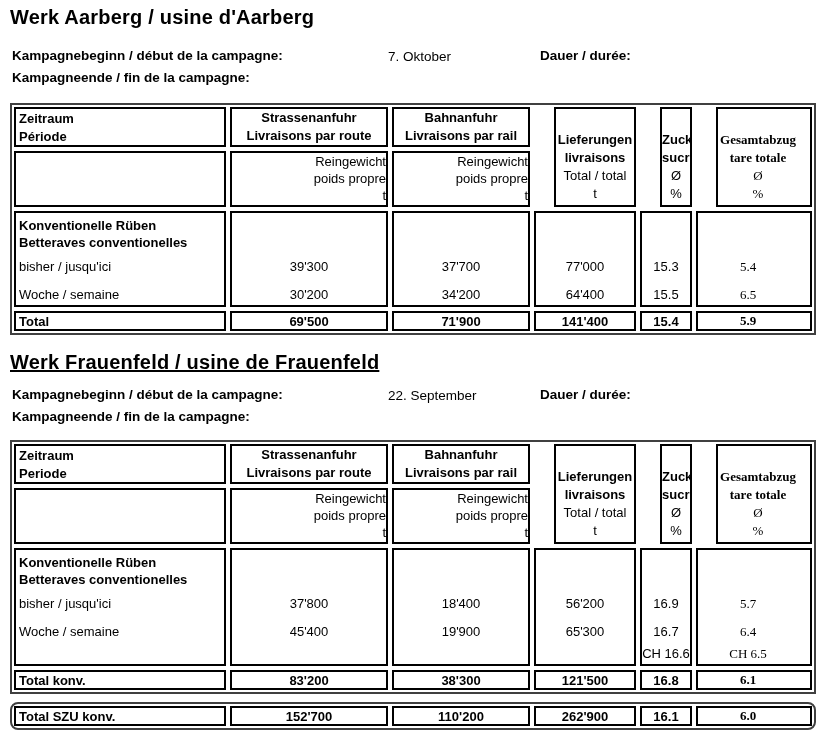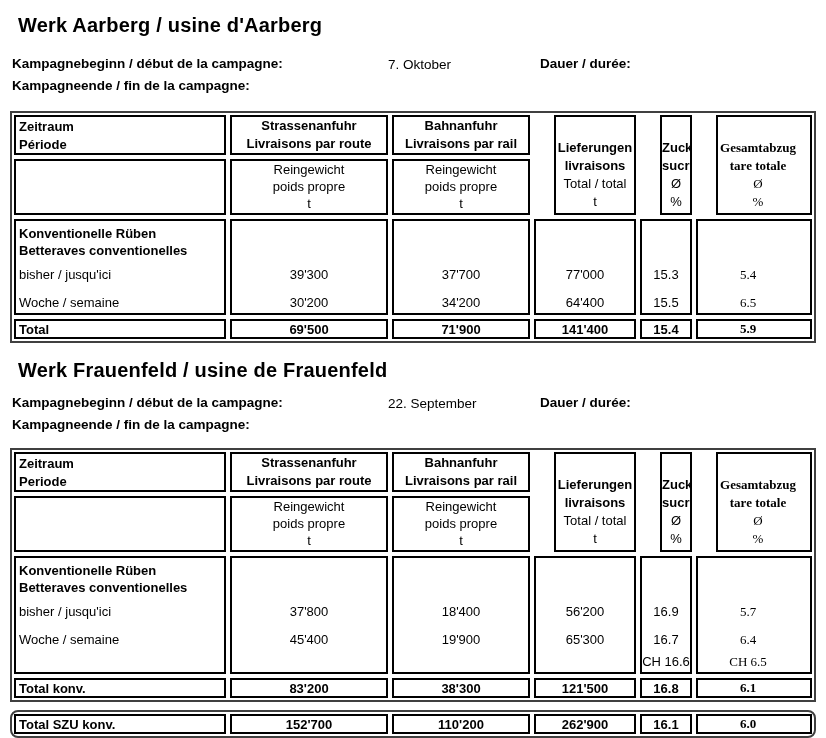--- a/index.html
+++ b/index.html
@@ -11,7 +11,7 @@
   .page { padding:6px 10px 0 10px; position:relative; }
 
   h1.sec-title {
-    font-size:20px; font-weight:bold; margin:8px; line-height:22px;
+    font-size:20px; font-weight:bold; margin:0; line-height:22px;
     letter-spacing:0.2px;
   }
   .t1 h1.sec-title { margin-bottom:20px; }

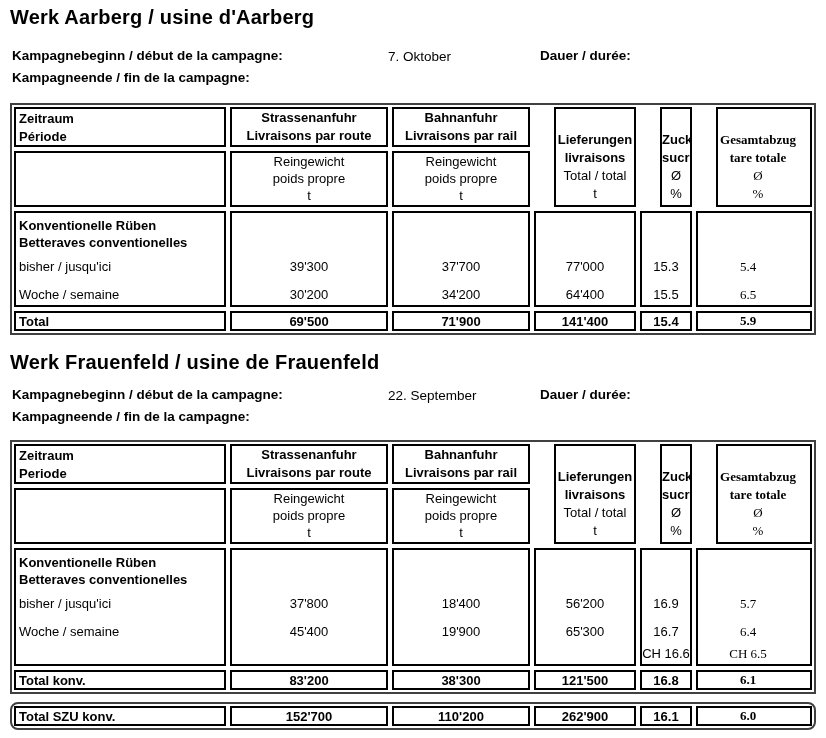--- a/index.html
+++ b/index.html
@@ -44,7 +44,7 @@
   .c6 { padding-right:12px;font-family:Liberation Serif, serif; }
 
   .ln  { line-height:18px; white-space:nowrap; }
-  .ln2 { line-height:17px; white-space:nowrap; }
+  .ln2 { line-height:17px; white-space:nowrap;text-align:right; }
   .b   { font-weight:bold; }
   .hl  { padding-left:3px; padding-top:1px; }
   .hc  { text-align:center; }

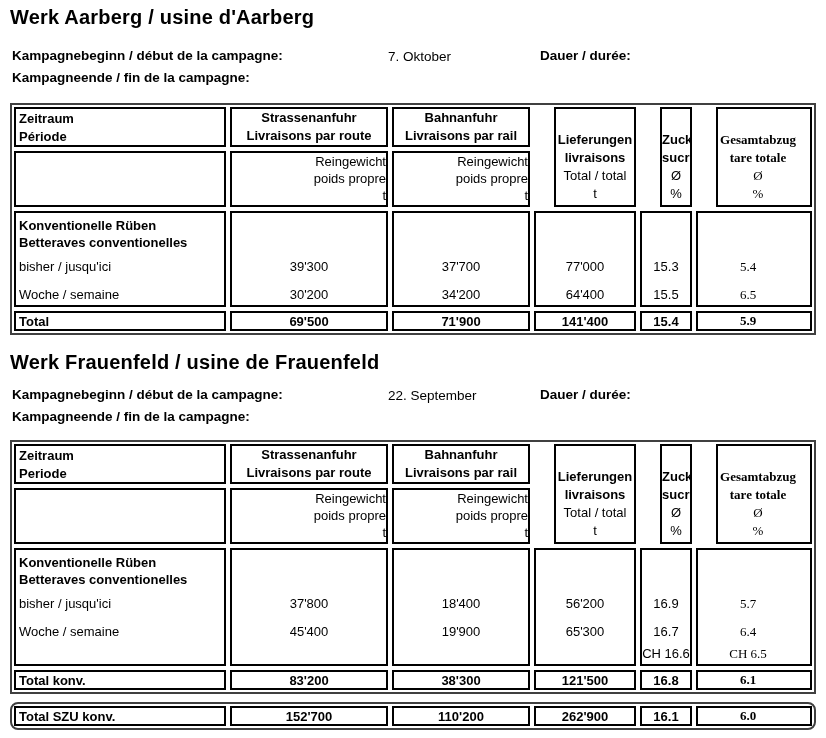--- a/index.html
+++ b/index.html
@@ -15,7 +15,7 @@
     letter-spacing:0.2px;
   }
   .t1 h1.sec-title { margin-bottom:20px; }
-  .t2 h1.sec-title { margin-top:16px; margin-bottom:14px; }
+  .t2 h1.sec-title { margin-top:16px; margin-bottom:14px;text-decoration:underline; }
 
   .campaign { position:relative; height:44px; }
   .t1 .campaign { margin-bottom:11px; }

